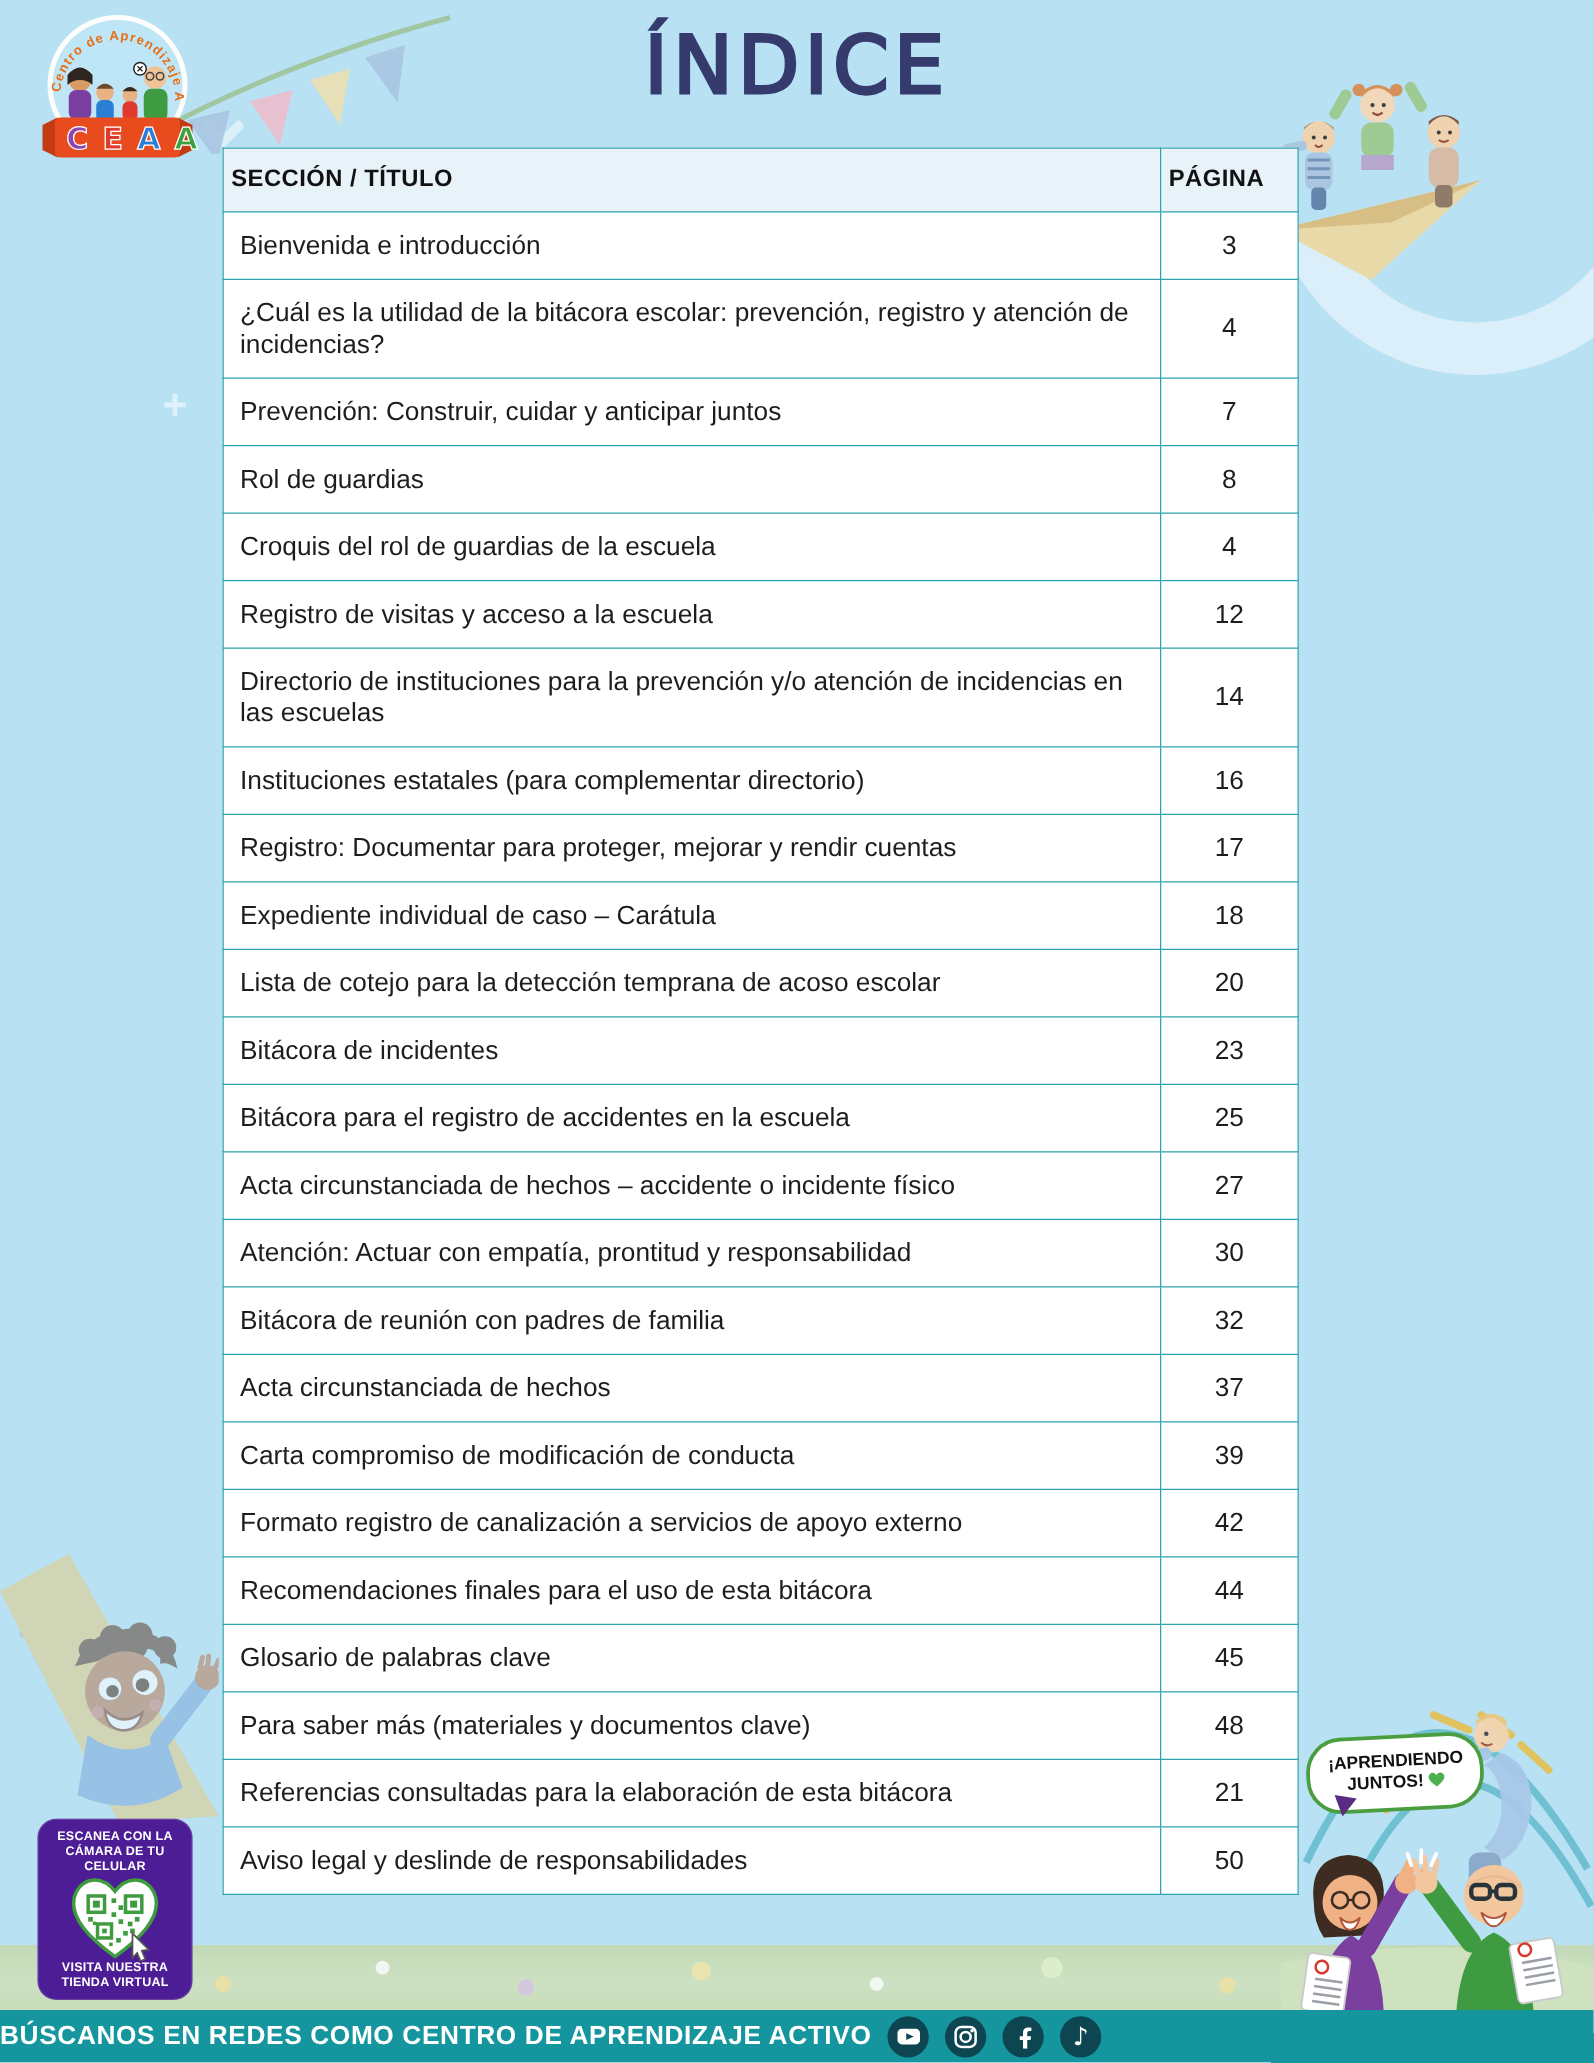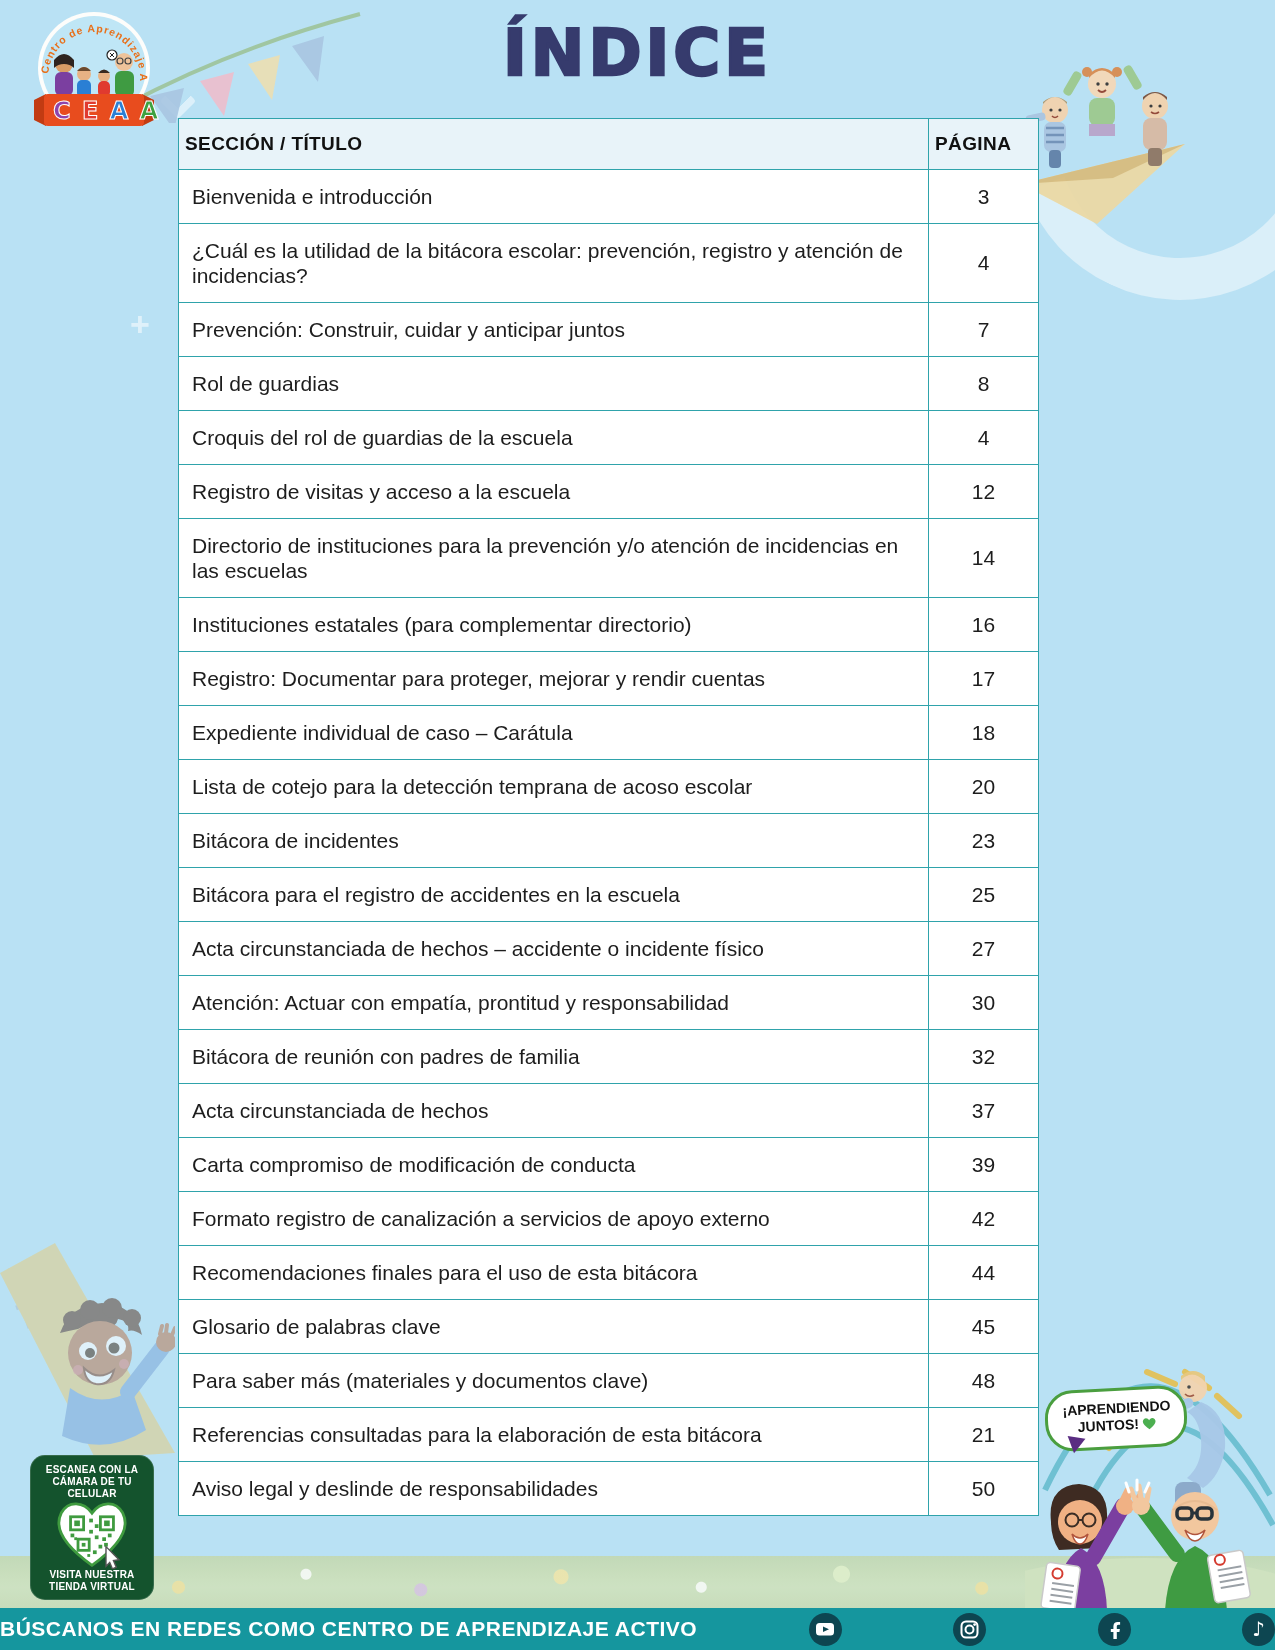--- a/index.html
+++ b/index.html
@@ -12,7 +12,7 @@
   .page-title{
     position:absolute; top:16px; left:0; width:100%;
     text-align:center; font-family:"DejaVu Sans", sans-serif;
-    font-size:64px; font-weight:bold; letter-spacing:4px;
+    font-size:64px; font-weight:normal; letter-spacing:4px;
     color:#363b6d; -webkit-text-stroke:2.5px #363b6d;
   }
   

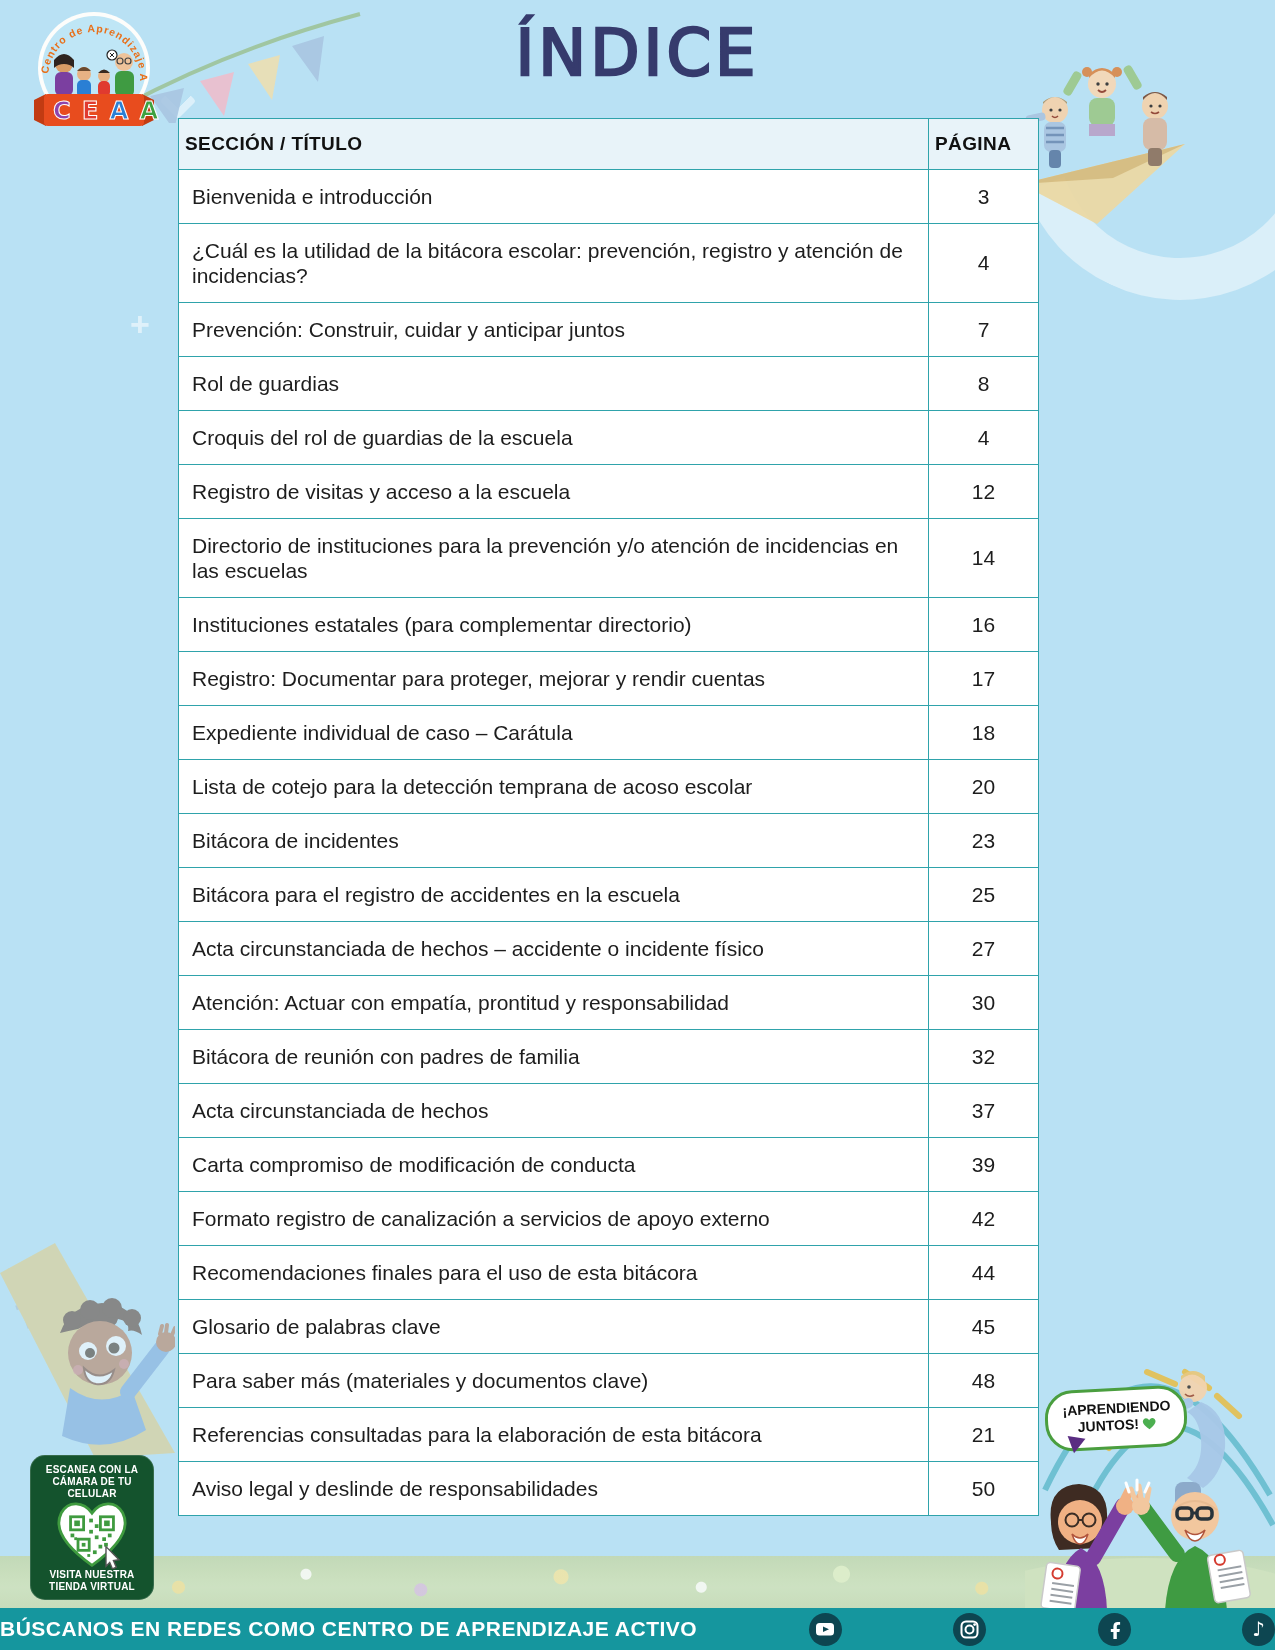--- a/index.html
+++ b/index.html
@@ -75,7 +75,7 @@
   
   .qr-badge{
     position:absolute; left:30px; top:1455px; width:124px; height:145px;
-    background:#14532d; border-radius:15px; padding:9px 6px 7px 6px;
+    background:#4c1d95; border-radius:15px; padding:9px 6px 7px 6px;
     display:flex; flex-direction:column; align-items:center; justify-content:space-between;
     z-index:4; box-shadow:0 0 0 1px rgba(255,255,255,.15) inset;
   }

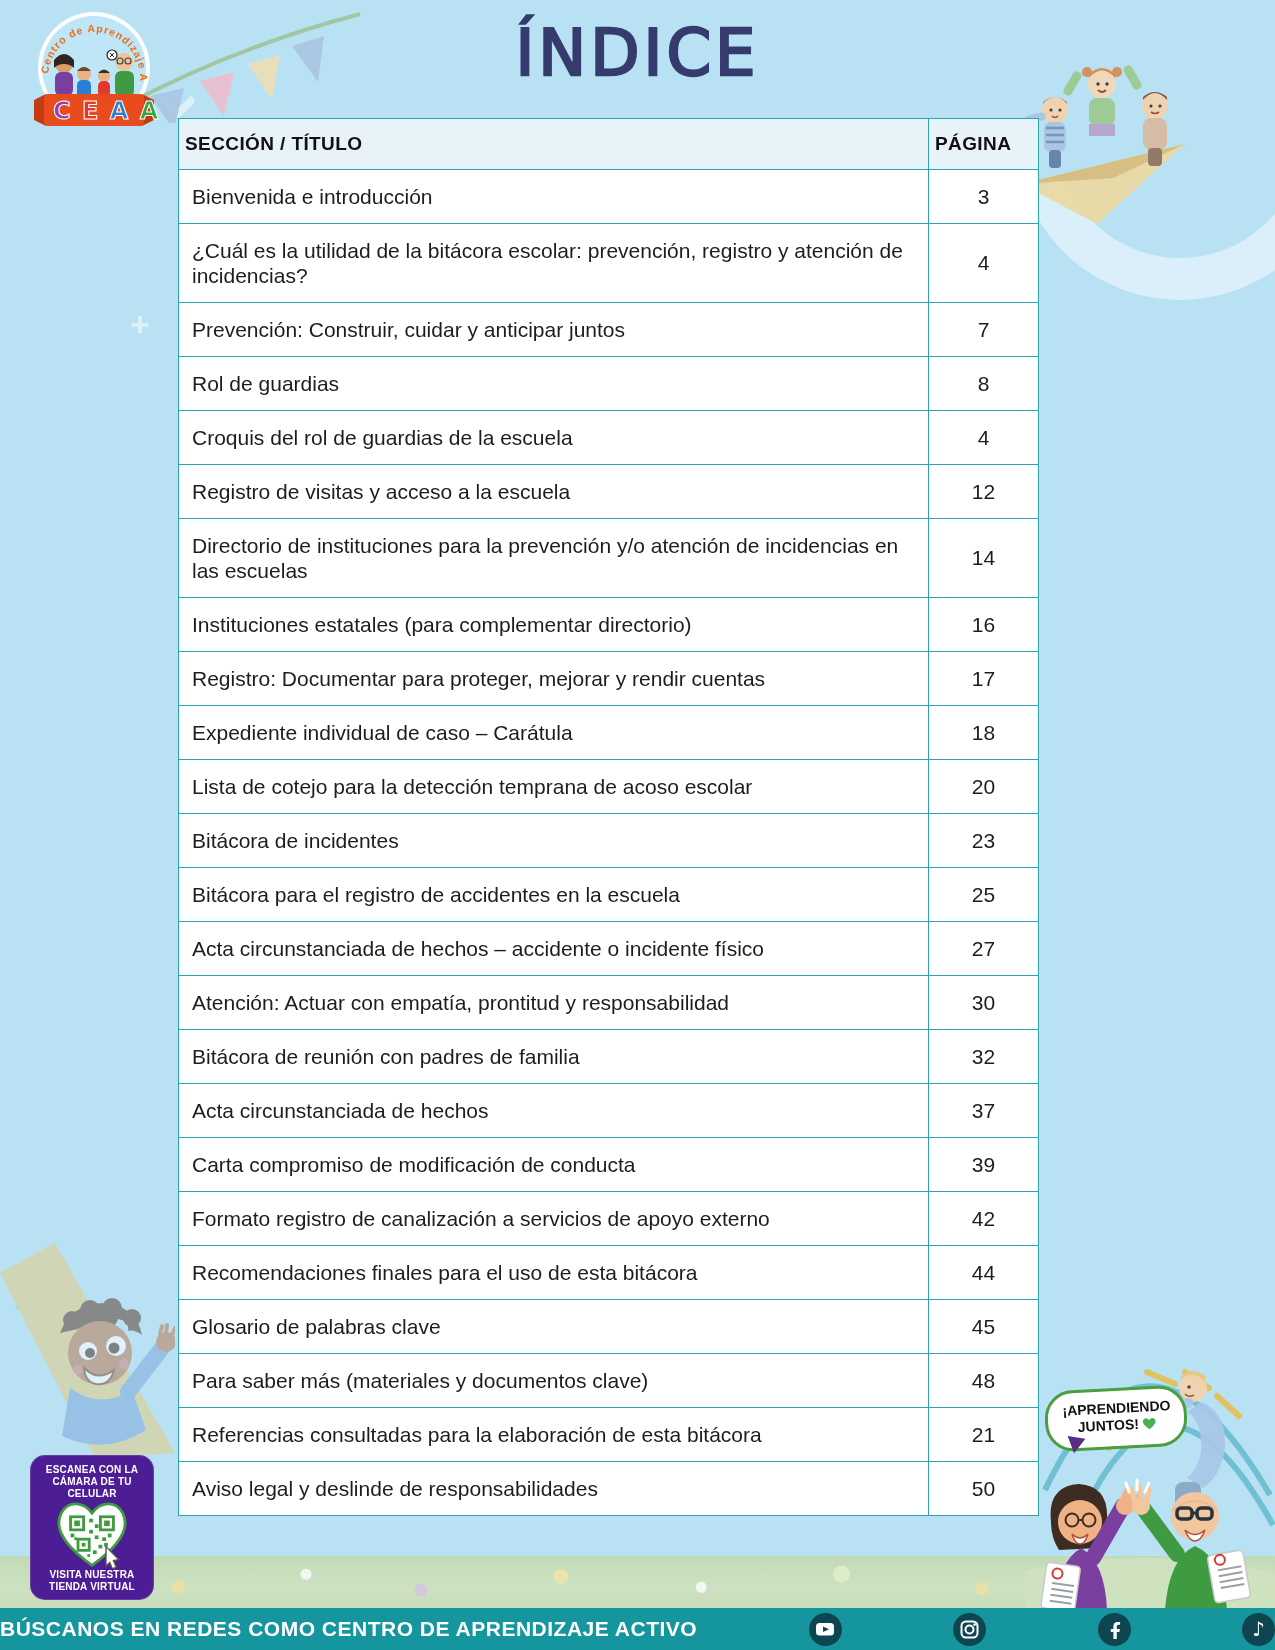--- a/index.html
+++ b/index.html
@@ -62,7 +62,7 @@
   }
   .footer-bar{
     position:absolute; left:0; bottom:0; width:100%; height:42px;
-    background:#15969e; display:flex; align-items:center; justify-content:space-between;
+    background:#15969e; display:flex; align-items:center; justify-content:flex-start;
     gap:13px; z-index:5;
   }
   .footer-text{ color:#fff; font-weight:bold; font-size:21px; letter-spacing:.5px; }

